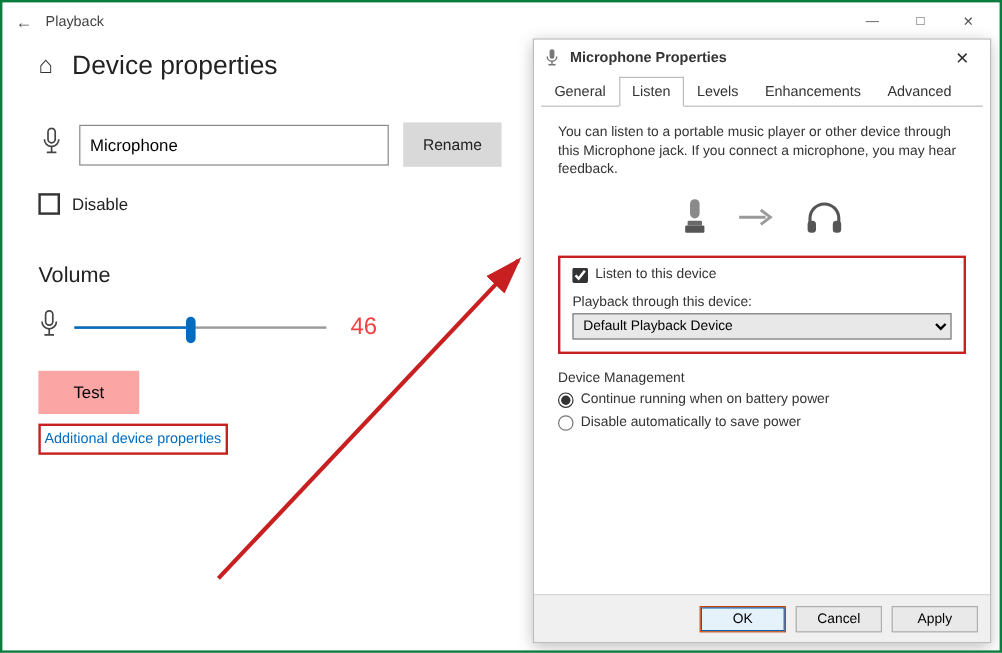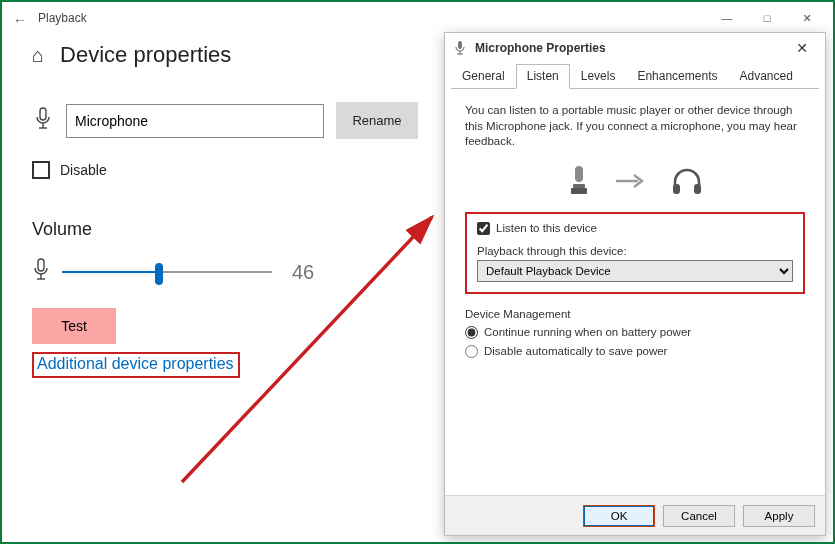--- a/index.html
+++ b/index.html
@@ -32,7 +32,7 @@
   .slider-track { position:absolute; left:0; right:0; top:9px; height:2px; background:#999; }
   .slider-fill  { position:absolute; left:0; top:9px; height:2px; background:#006cc1; }
   .slider-thumb { position:absolute; top:1px; width:8px; height:22px; border-radius:4px; background:#006cc1; }
-  .vol-val { font-size:20px; color:#737373; margin-left:8px; }
+  .vol-val { font-size:20px; color:#ef4444; margin-left:8px; }
   .test-btn { display:block; width:84px; height:36px; background:#fca5a5; border:none; font-size:14px; margin-top:22px; }
 
   .related-h { margin-top:60px; font-size:18px; color:#222; }

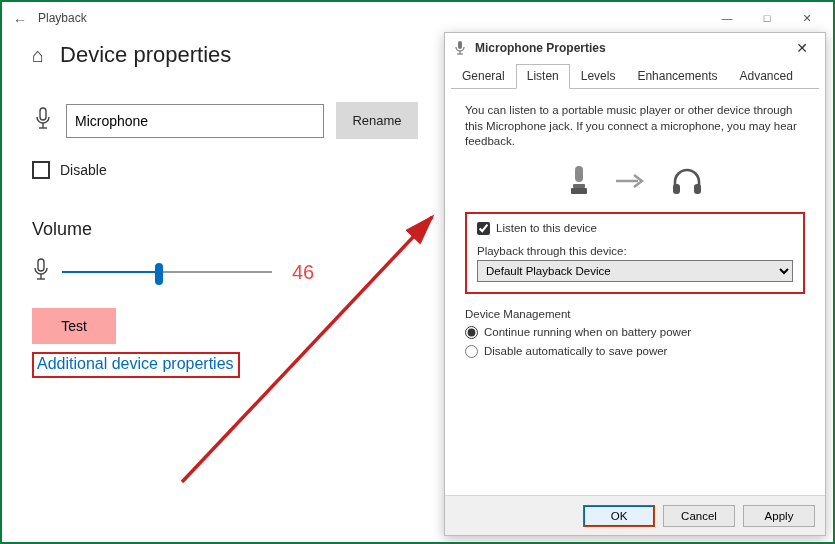--- a/index.html
+++ b/index.html
@@ -37,7 +37,7 @@
 
   .related-h { margin-top:60px; font-size:18px; color:#222; }
   .link-box { display:inline-block; border:2px solid #c82020; padding:1px 4px 3px 3px; margin-top:8px; }
-  .link { color:#006cc1; font-size:16px; }
+  .link { color:#006cc1; font-size:12px; }
 
   
   .anno-arrow { position:absolute; left:160px; top:200px; pointer-events:none; }

